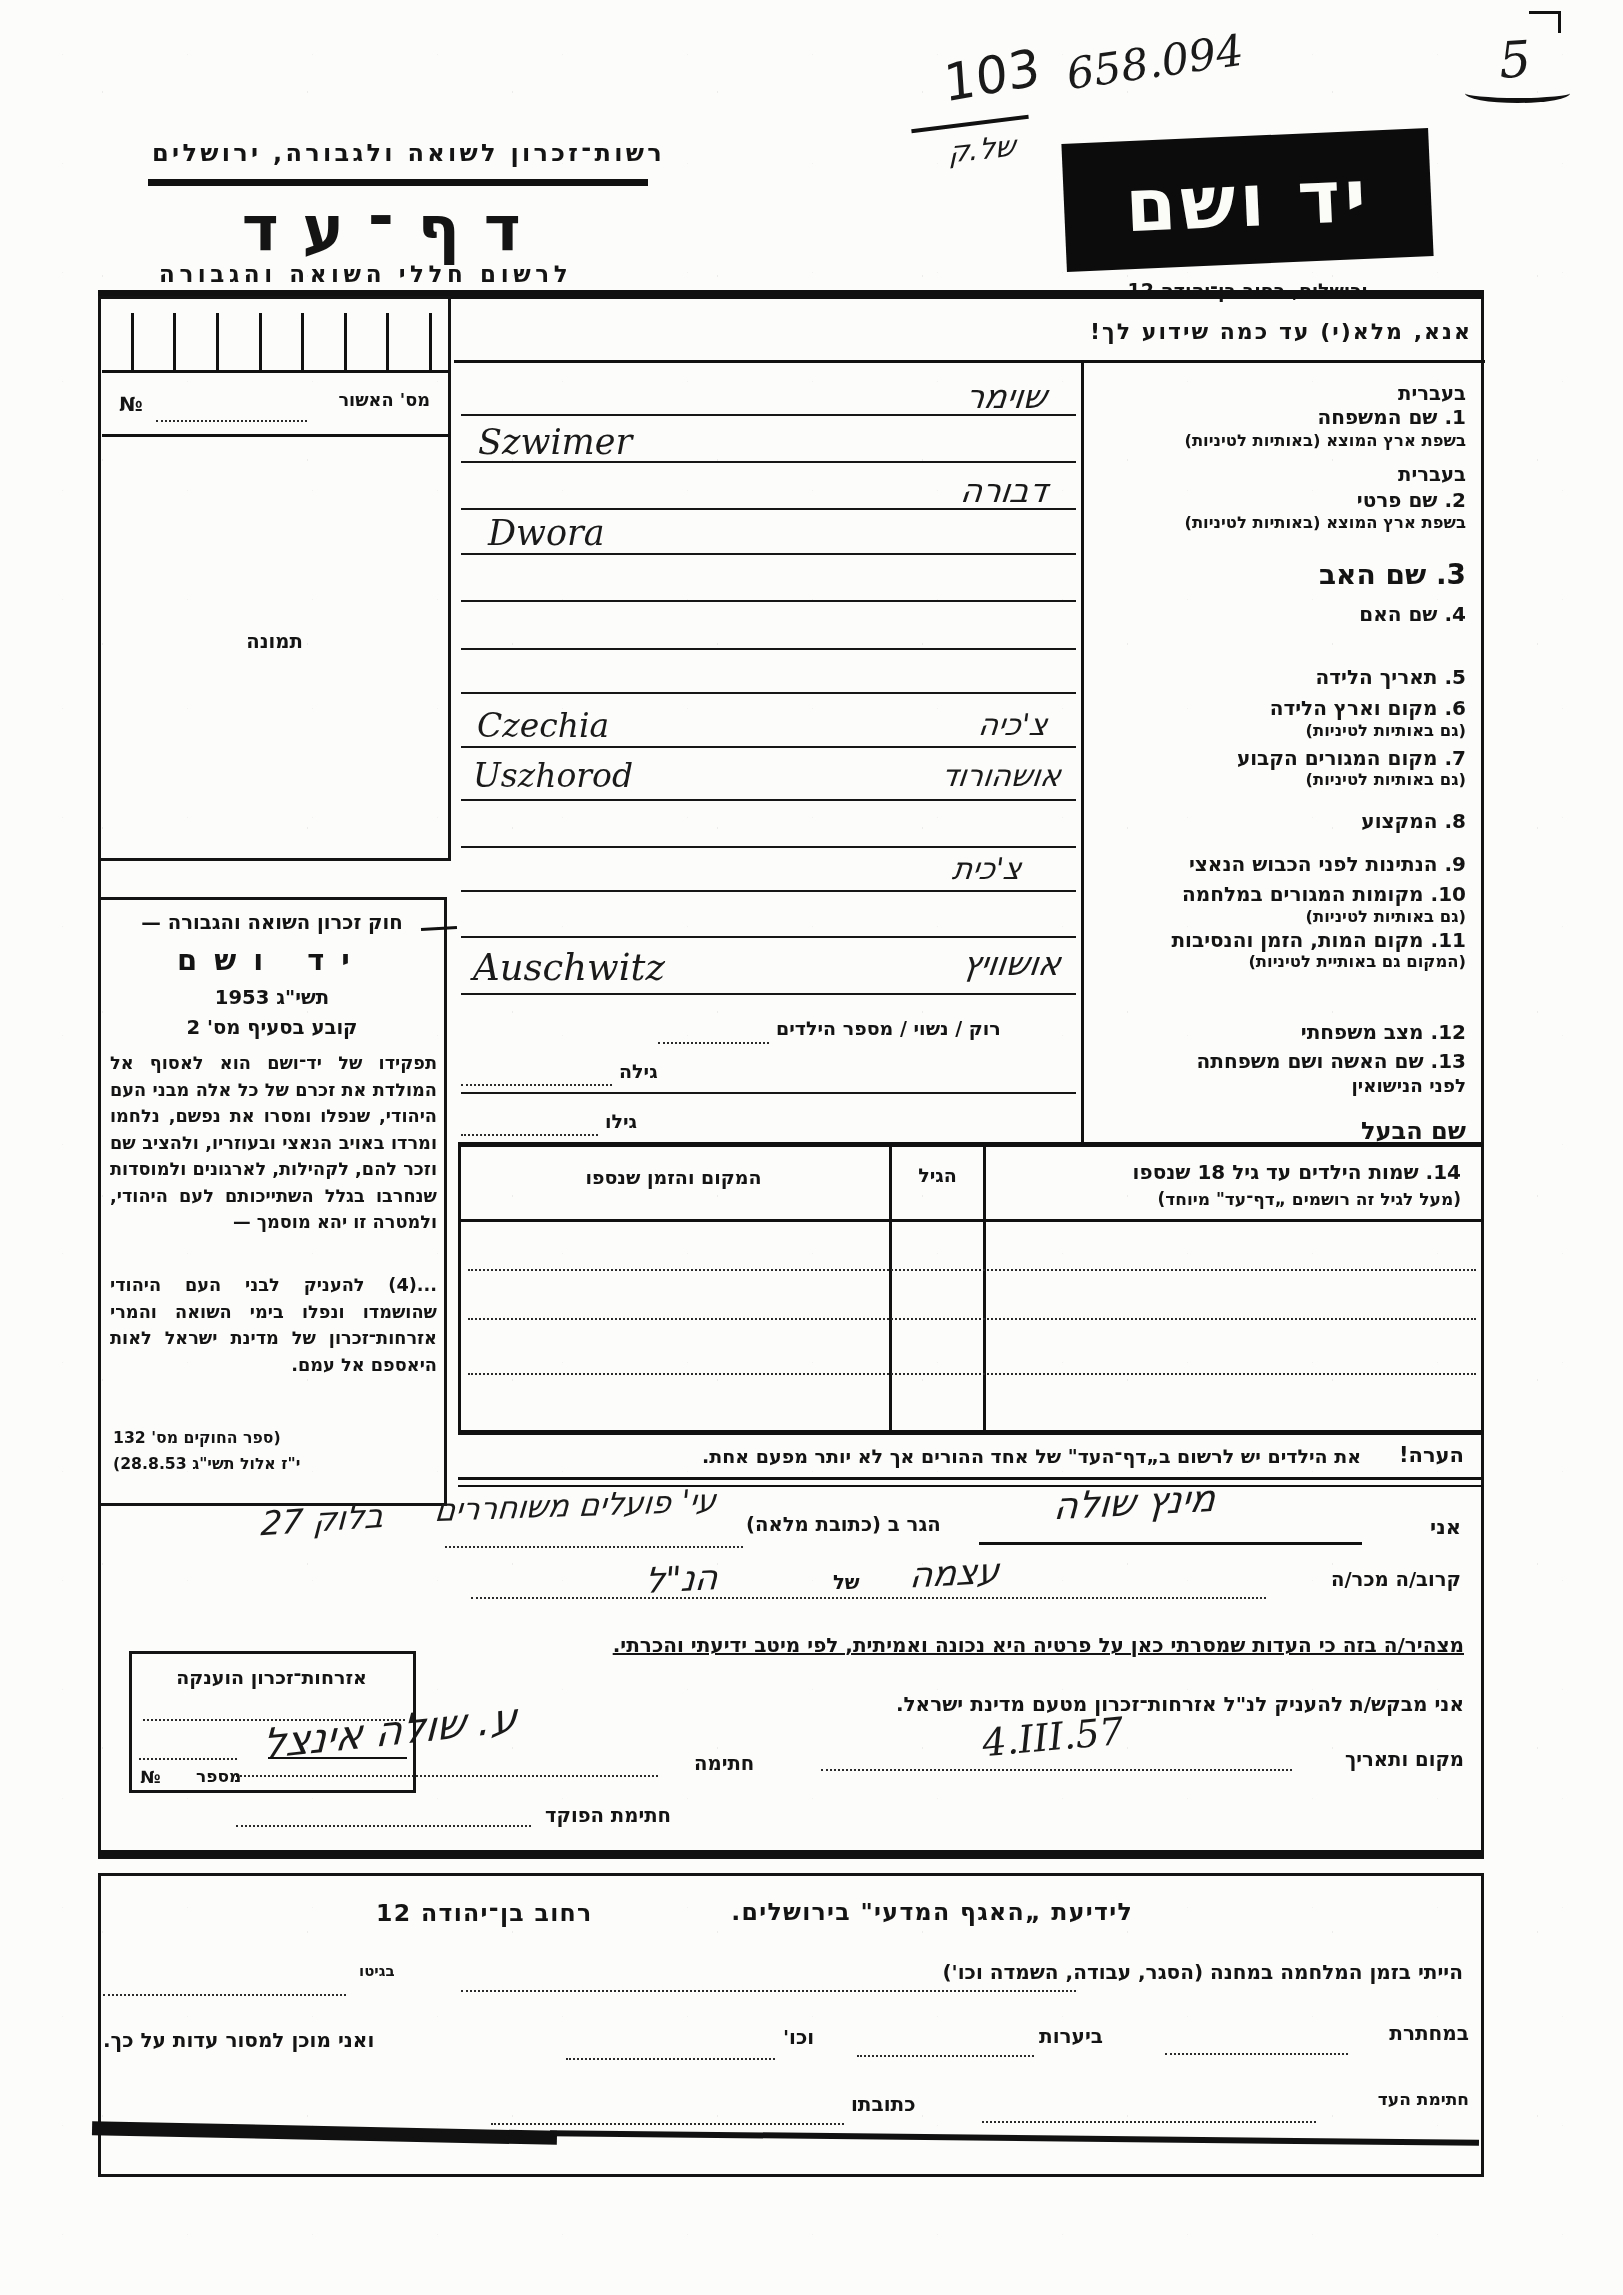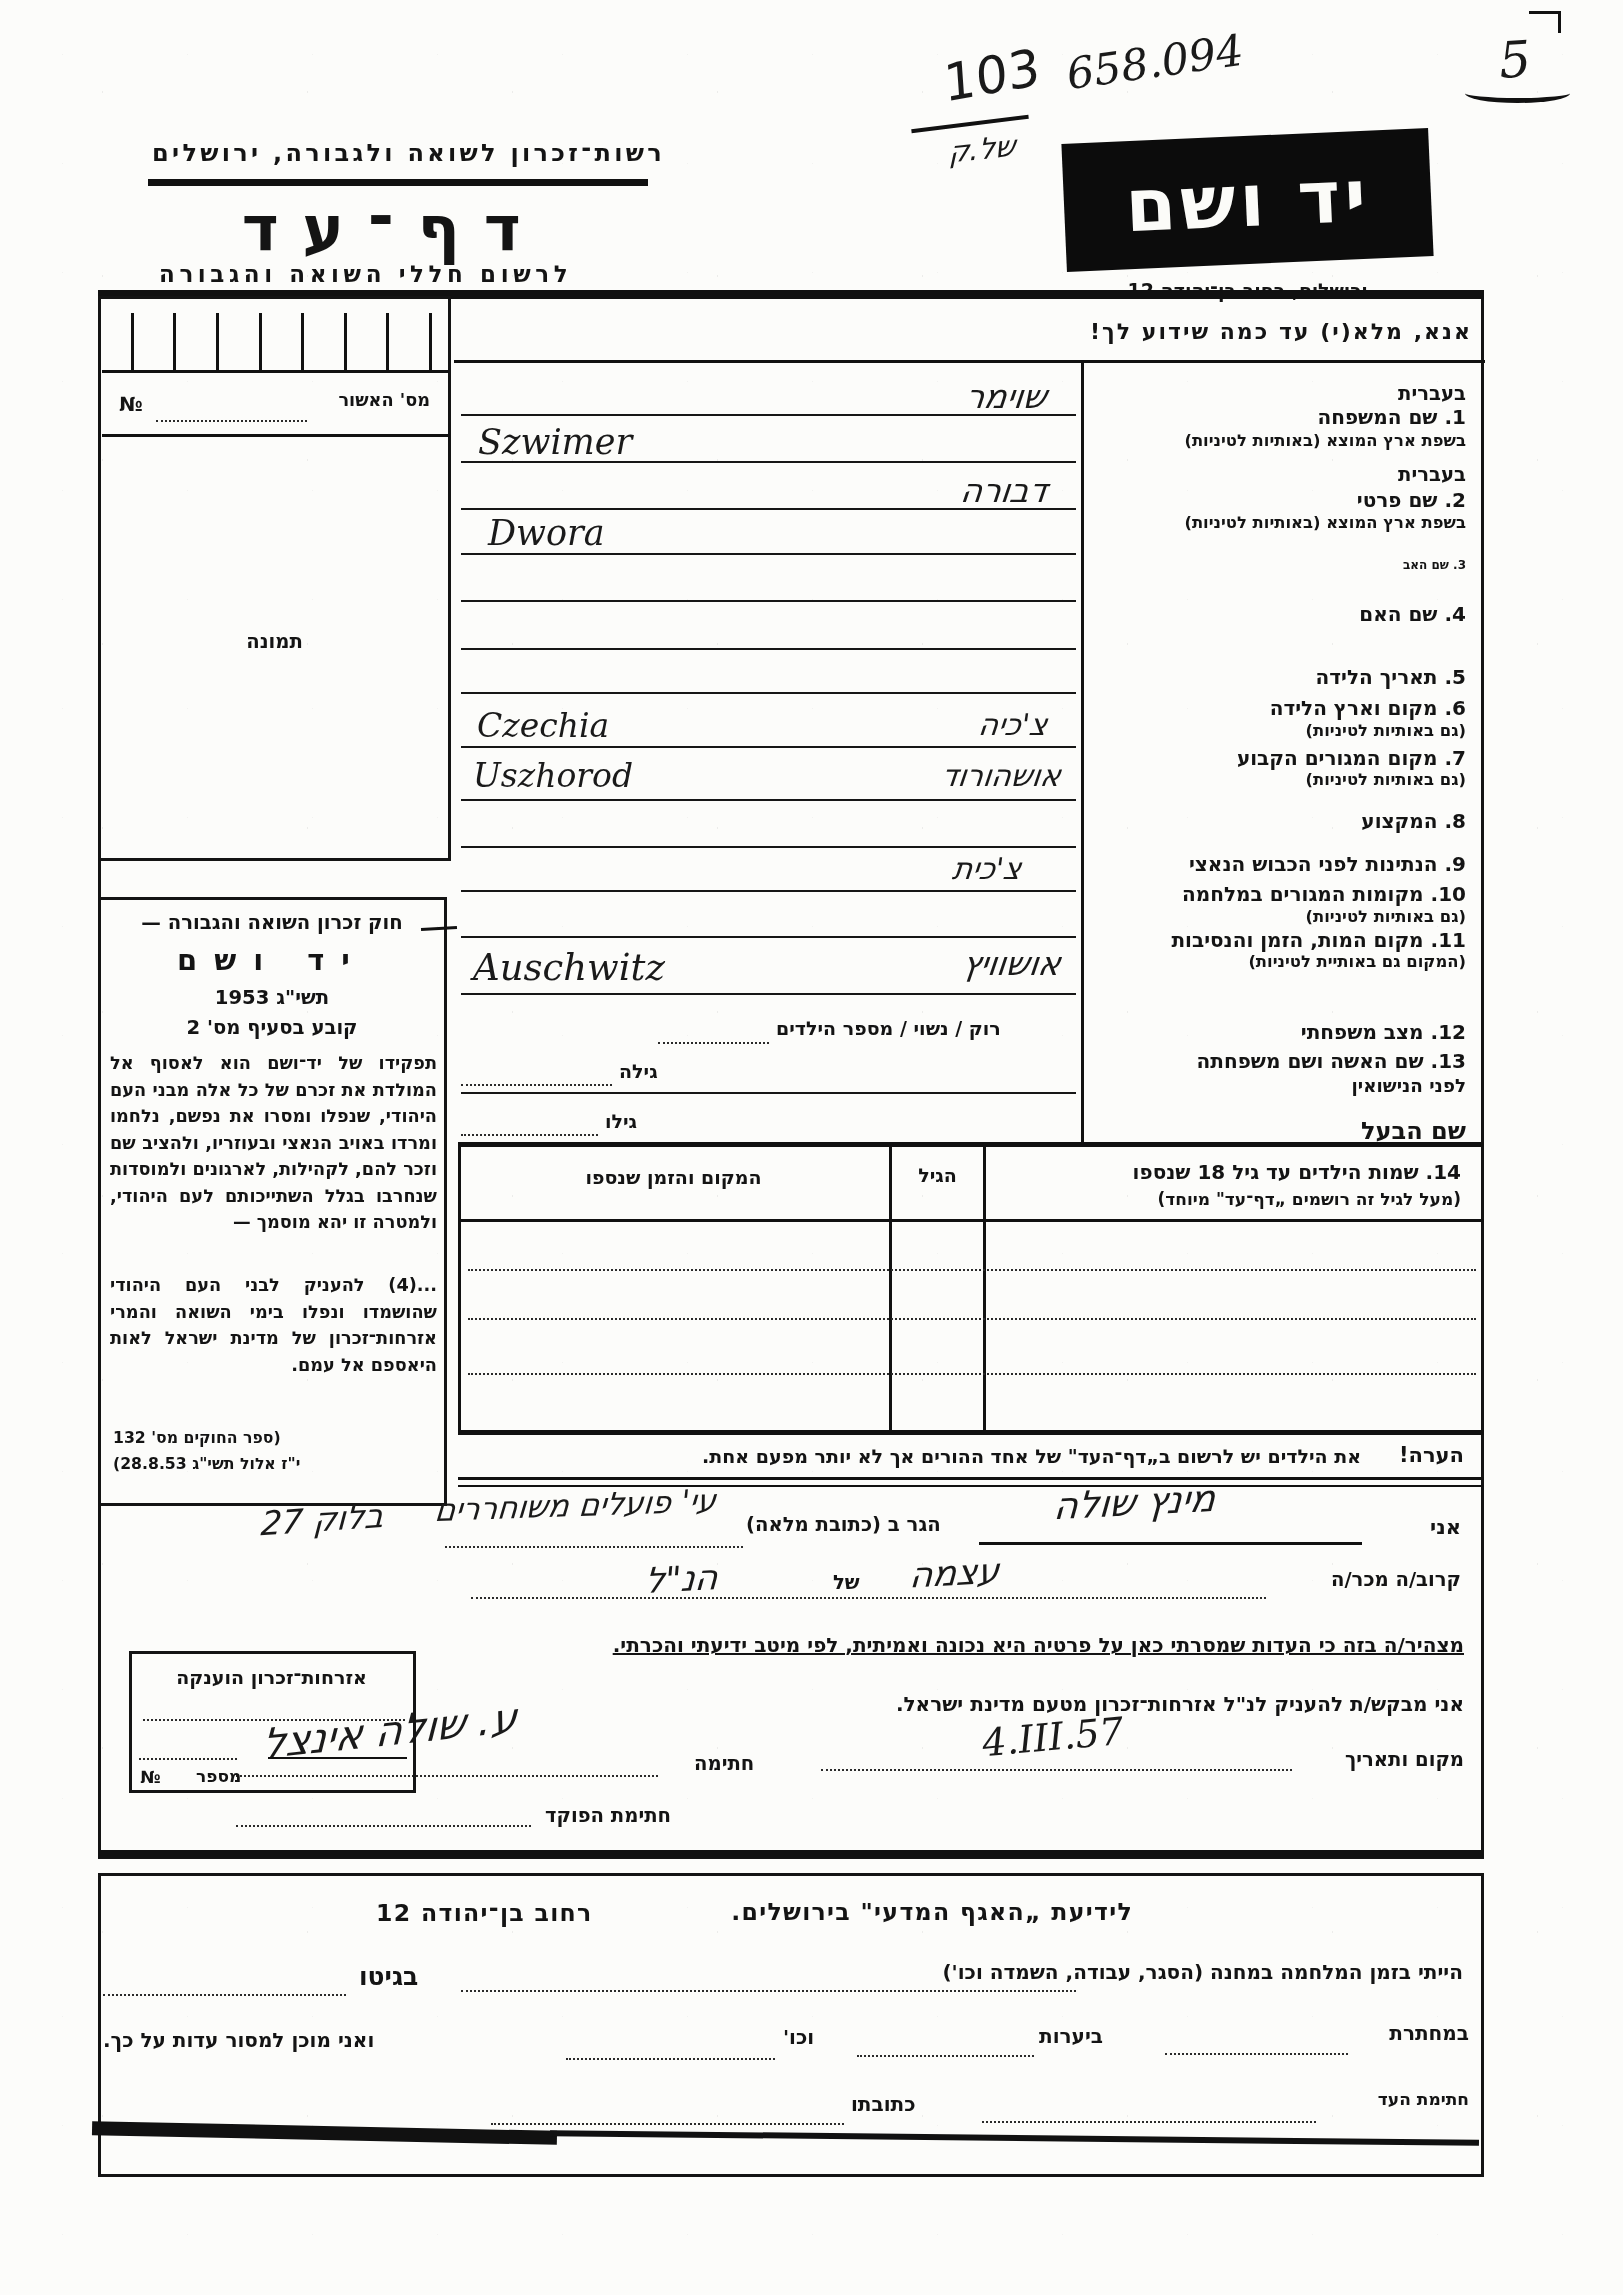--- a/index.html
+++ b/index.html
@@ -84,7 +84,7 @@
 <span class="t" style="right:157px;top:463px;font-size:19.6px;">בעברית</span>
 <span class="t" style="right:157px;top:488px;font-size:20px;">2. שם פרטי</span>
 <span class="t" style="right:157px;top:513px;font-size:16.4px;">בשפת ארץ המוצא (באותיות לטיניות)</span>
-<span class="t" style="right:157px;top:558px;font-size:12px;">3. שם האב</span>
+<span class="t" style="right:157px;top:558px;font-size:28px;">3. שם האב</span>
 <span class="t" style="right:157px;top:602px;font-size:20px;">4. שם האם</span>
 <span class="t" style="right:157px;top:665px;font-size:20px;">5. תאריך הלידה</span>
 <span class="t" style="right:157px;top:696px;font-size:20px;">6. מקום וארץ הלידה</span>

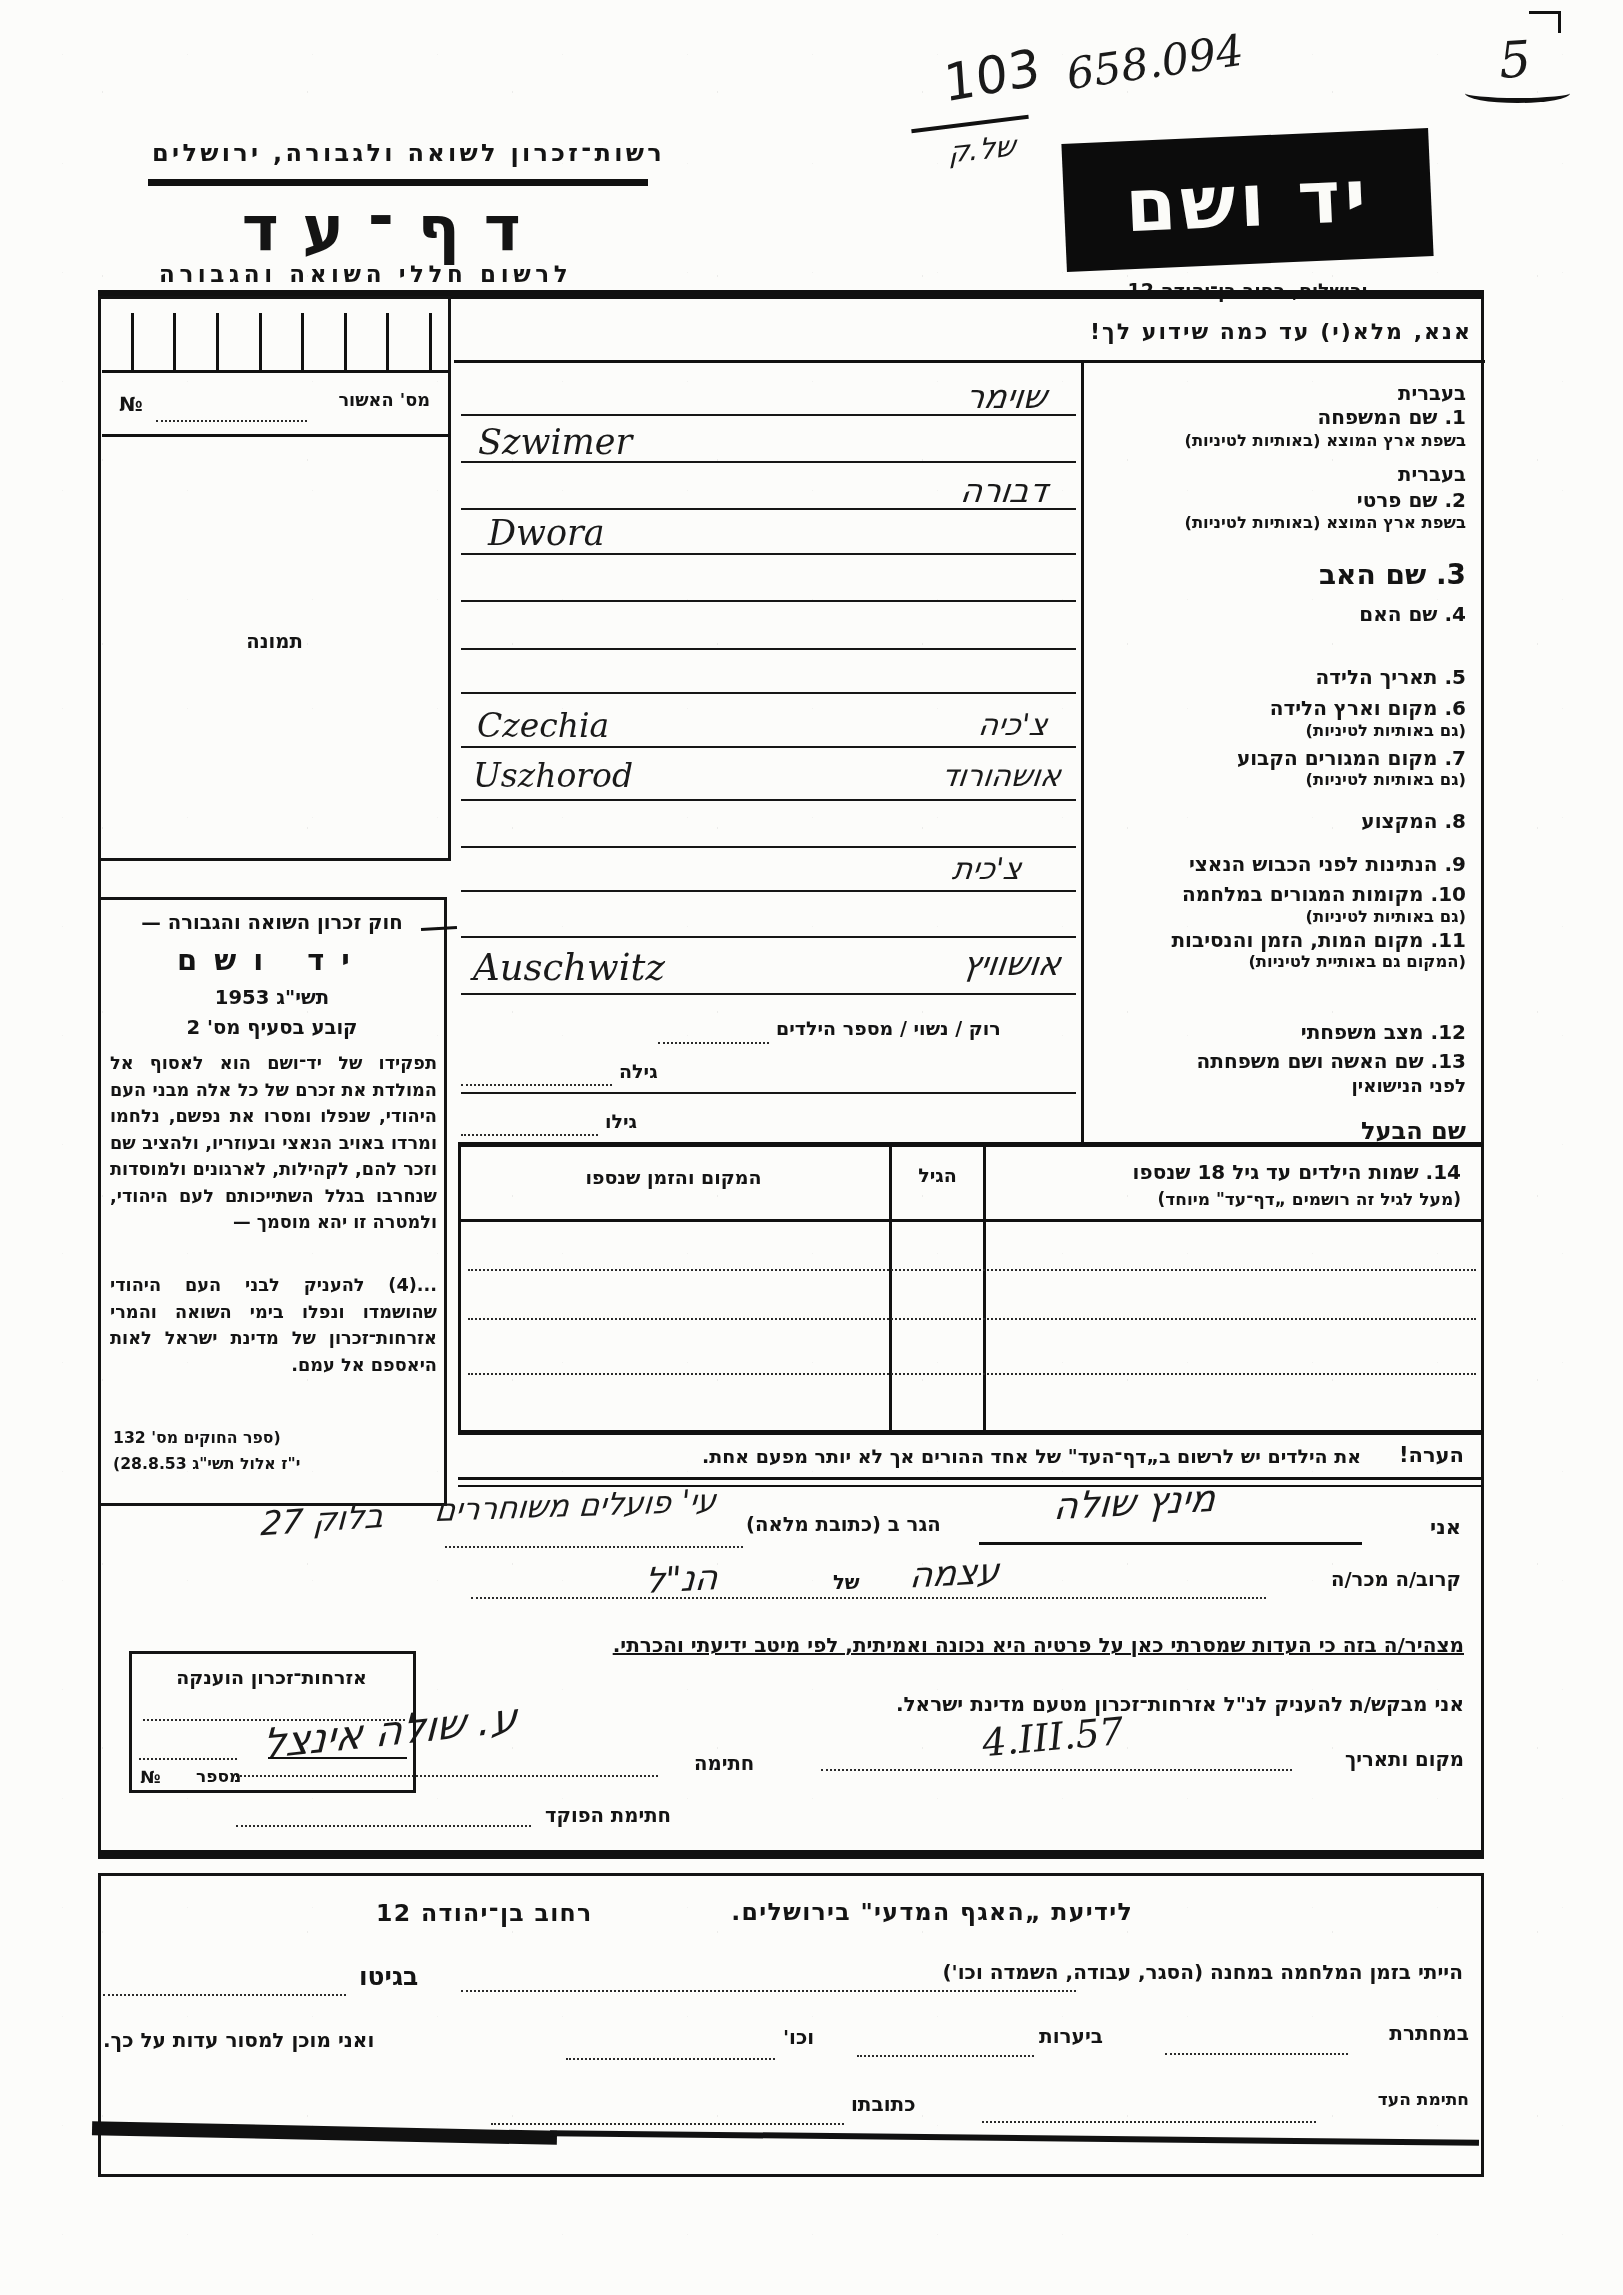--- a/index.html
+++ b/index.html
@@ -192,7 +192,7 @@
 <span class="t" style="left:376px;top:1899px;font-size:23.6px;letter-spacing:1.3px;">רחוב בן־יהודה 12</span>
 <span class="t" style="right:160px;top:1960px;font-size:20px;">הייתי בזמן המלחמה במחנה (הסגר, עבודה, השמדה וכו')</span>
 <div class="dot" style="left:461px;top:1990px;width:615px;"></div>
-<span class="t" style="left:359px;top:1962px;font-size:25px;">בגיטו</span>
+<span class="t" style="left:359px;top:1962px;font-size:15px;">בגיטו</span>
 <div class="dot" style="left:103px;top:1994px;width:243px;"></div>
 <span class="t" style="right:154px;top:2021px;font-size:20px;">במחתרת</span>
 <div class="dot" style="left:1165px;top:2053px;width:183px;"></div>

